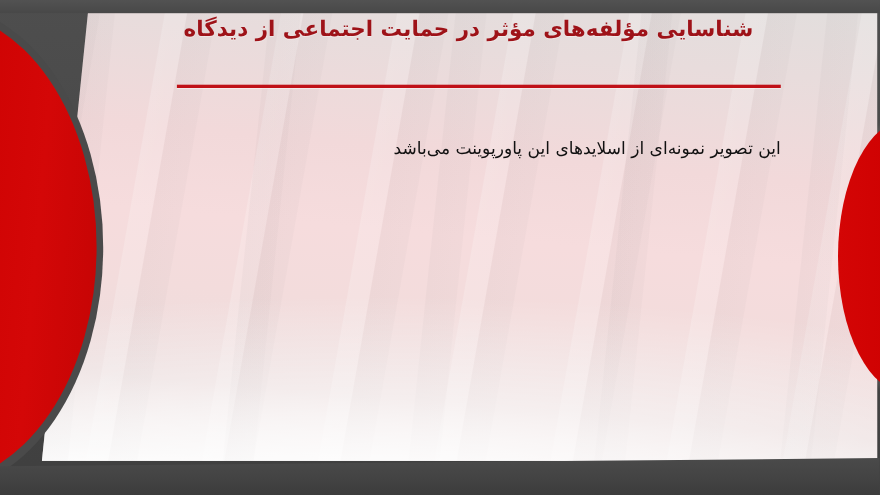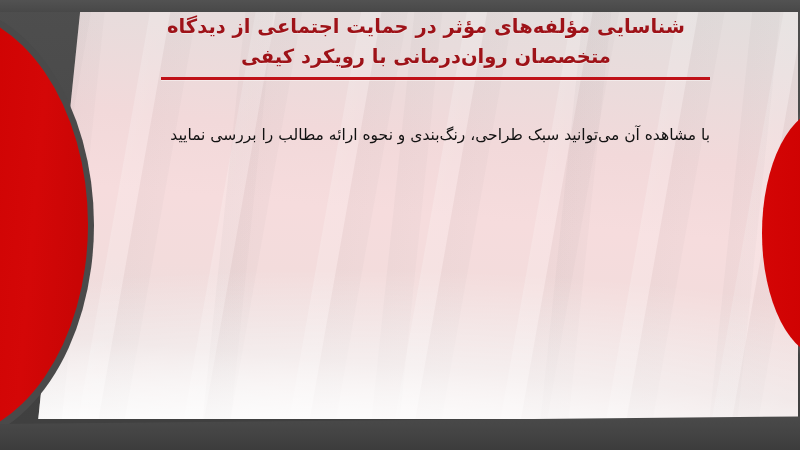--- a/index.html
+++ b/index.html
@@ -243,7 +243,6 @@
 
     <div class="title-block">
       <div class="title-line">شناسایی مؤلفه‌های مؤثر در حمایت اجتماعی از دیدگاه</div>
-      <div class="title-line">متخصصان روان‌درمانی با رویکرد کیفی</div>
     </div>
 
     <div class="title-rule"></div>

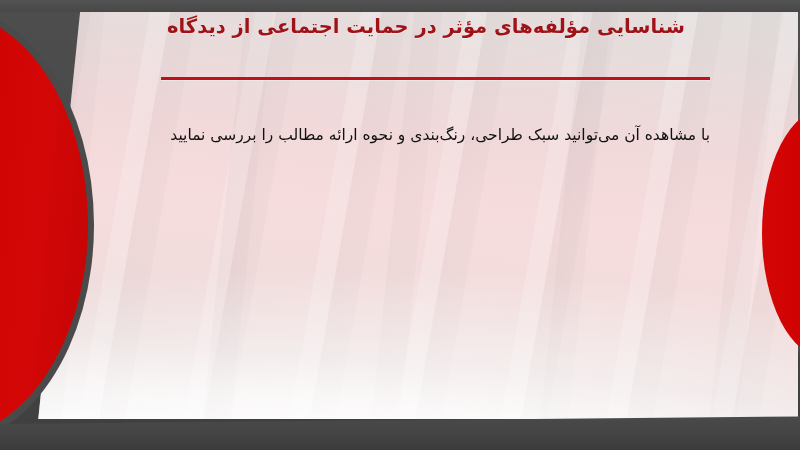--- a/index.html
+++ b/index.html
@@ -248,6 +248,7 @@
     <div class="title-rule"></div>
 
     <div class="body-block">
+      <div class="body-line">این تصویر نمونه‌ای از اسلایدهای این پاورپوینت می‌باشد</div>
       <div class="body-line">با مشاهده آن می‌توانید سبک طراحی، رنگ‌بندی و نحوه ارائه مطالب را بررسی نمایید</div>
     </div>
 

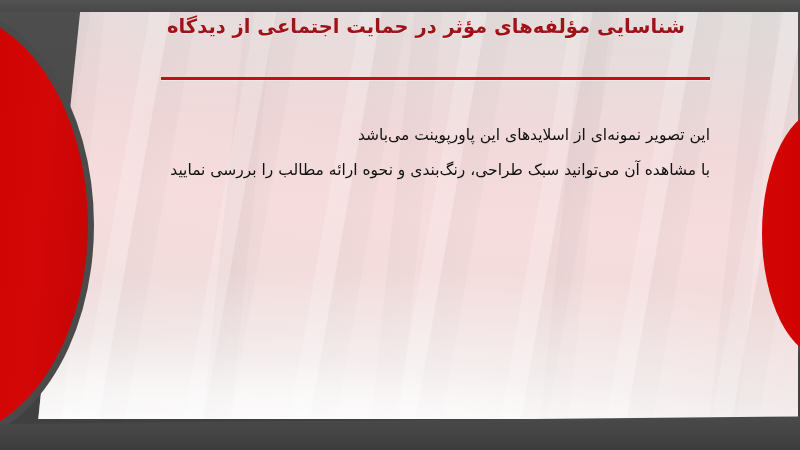--- a/index.html
+++ b/index.html
@@ -249,7 +249,6 @@
 
     <div class="body-block">
       <div class="body-line">این تصویر نمونه‌ای از اسلایدهای این پاورپوینت می‌باشد</div>
-      <div class="body-line">با مشاهده آن می‌توانید سبک طراحی، رنگ‌بندی و نحوه ارائه مطالب را بررسی نمایید</div>
     </div>
 
   </div>

